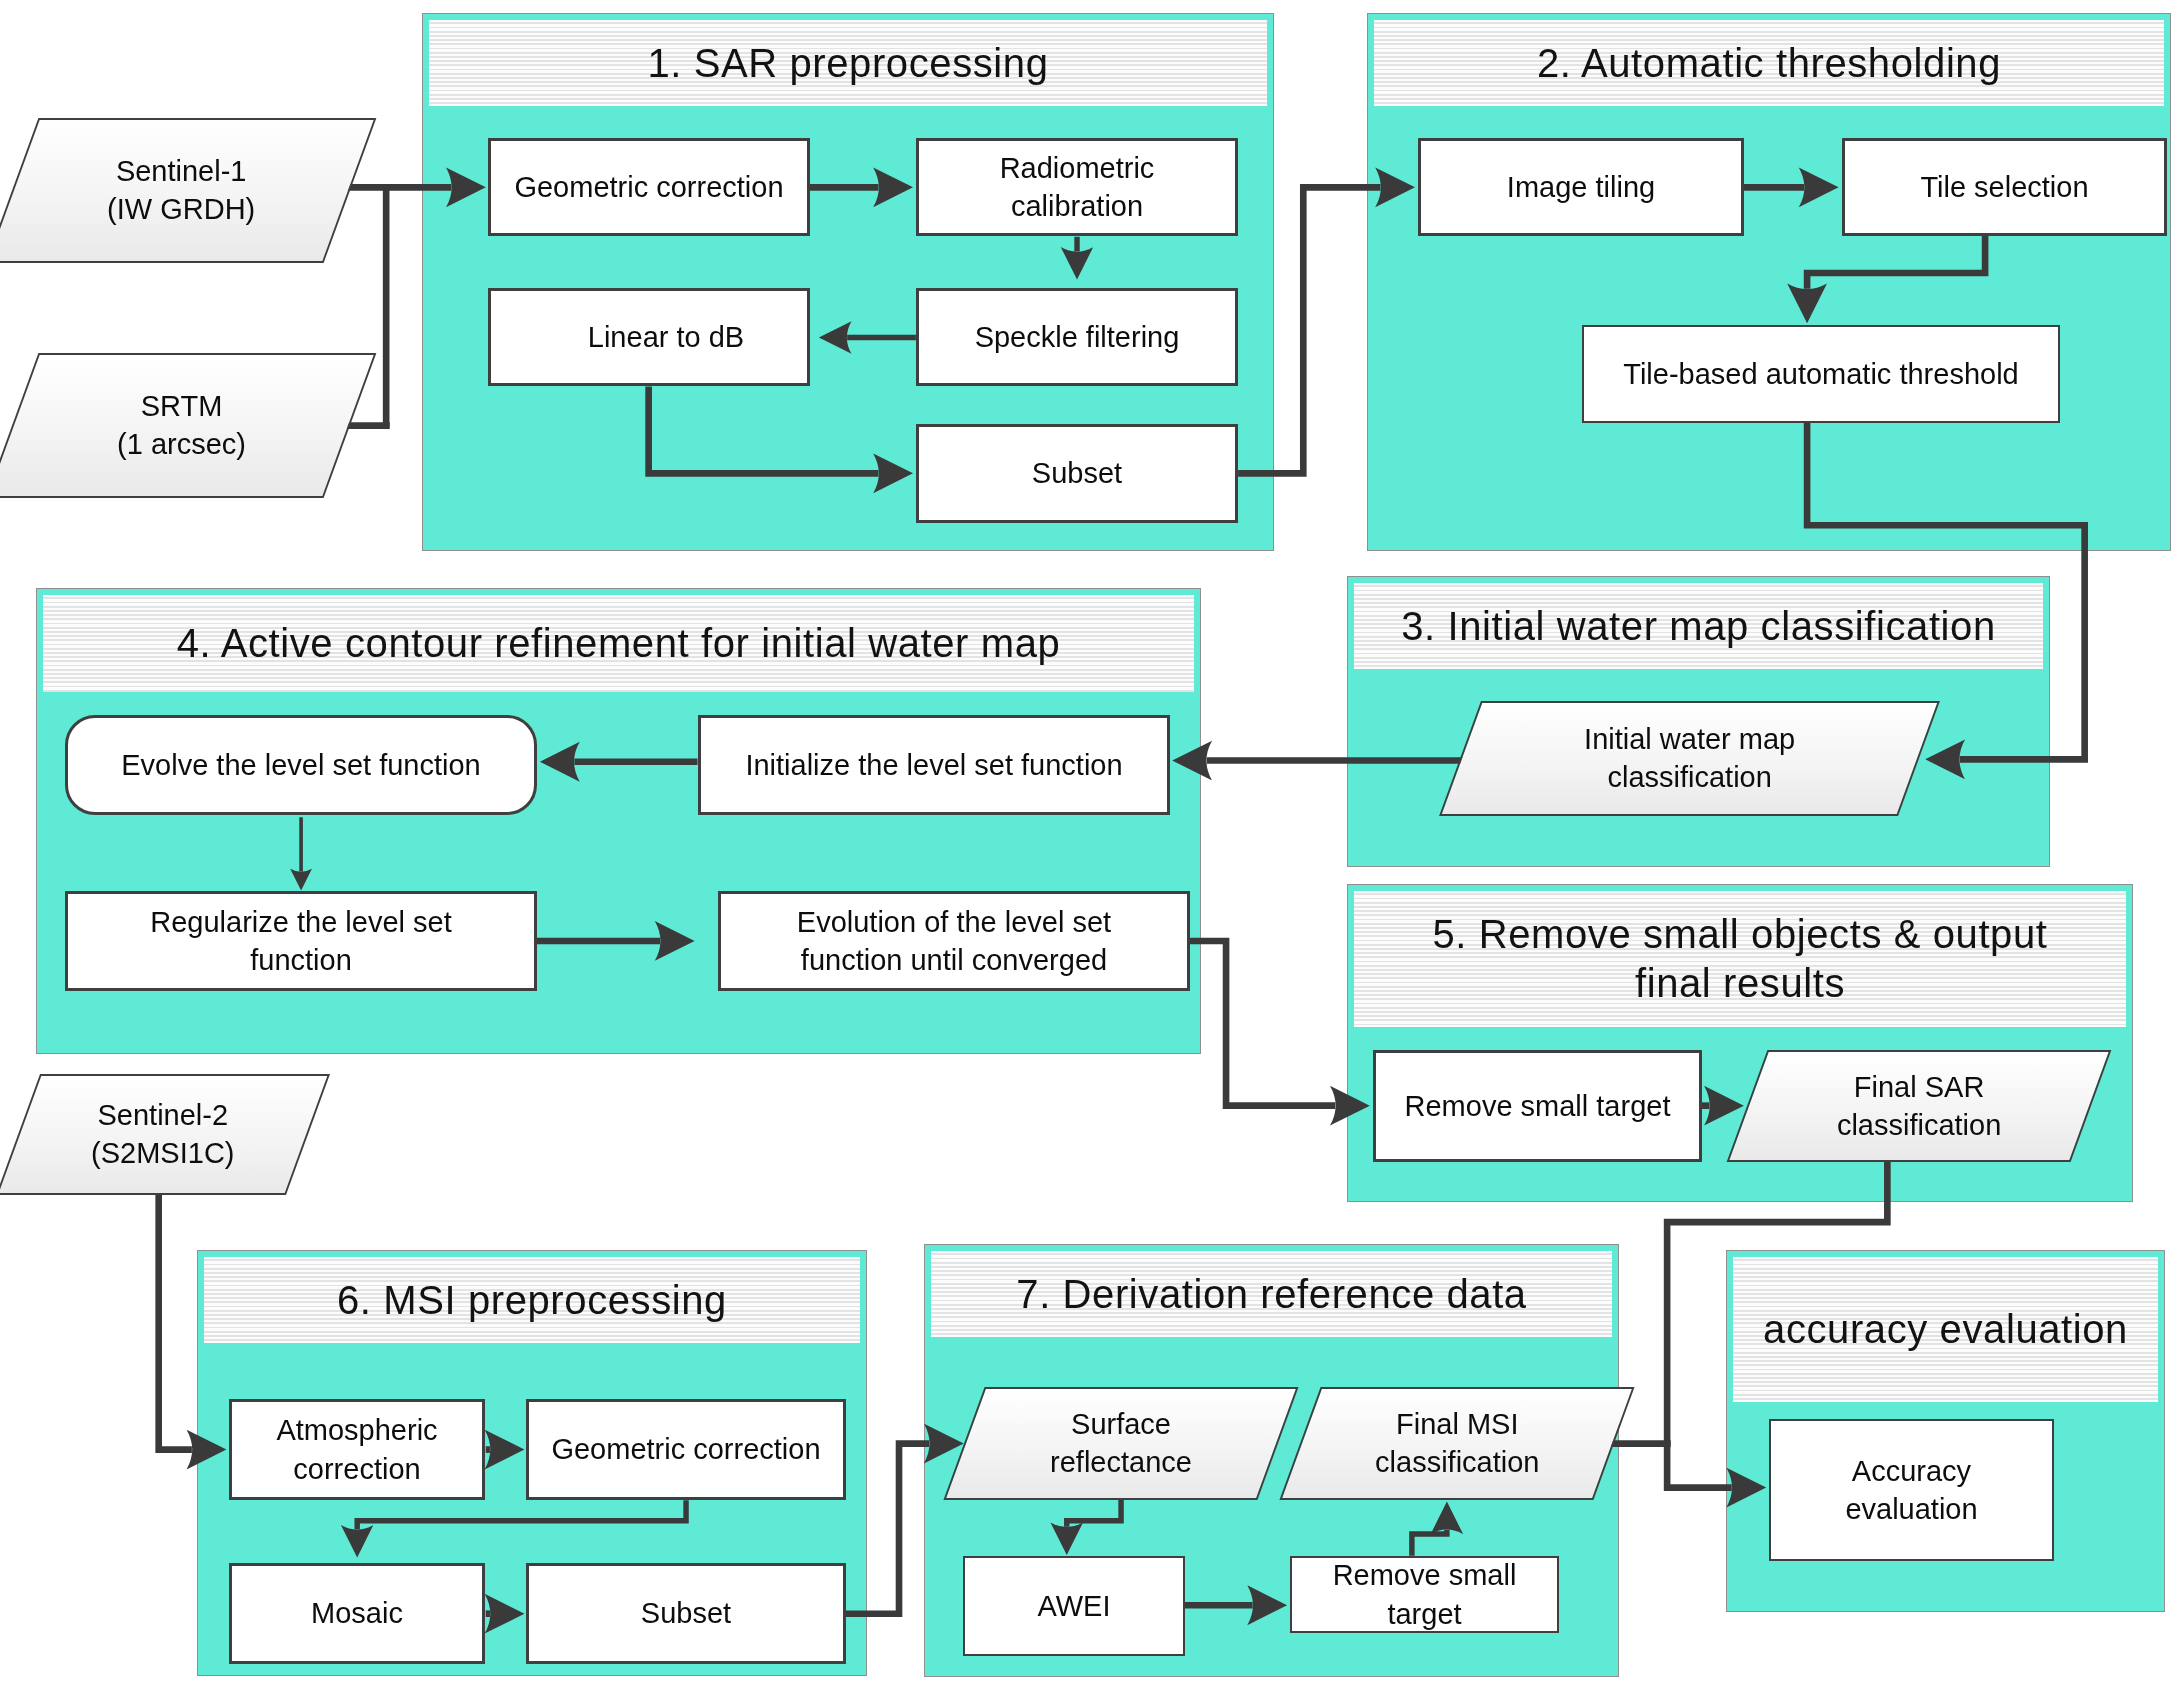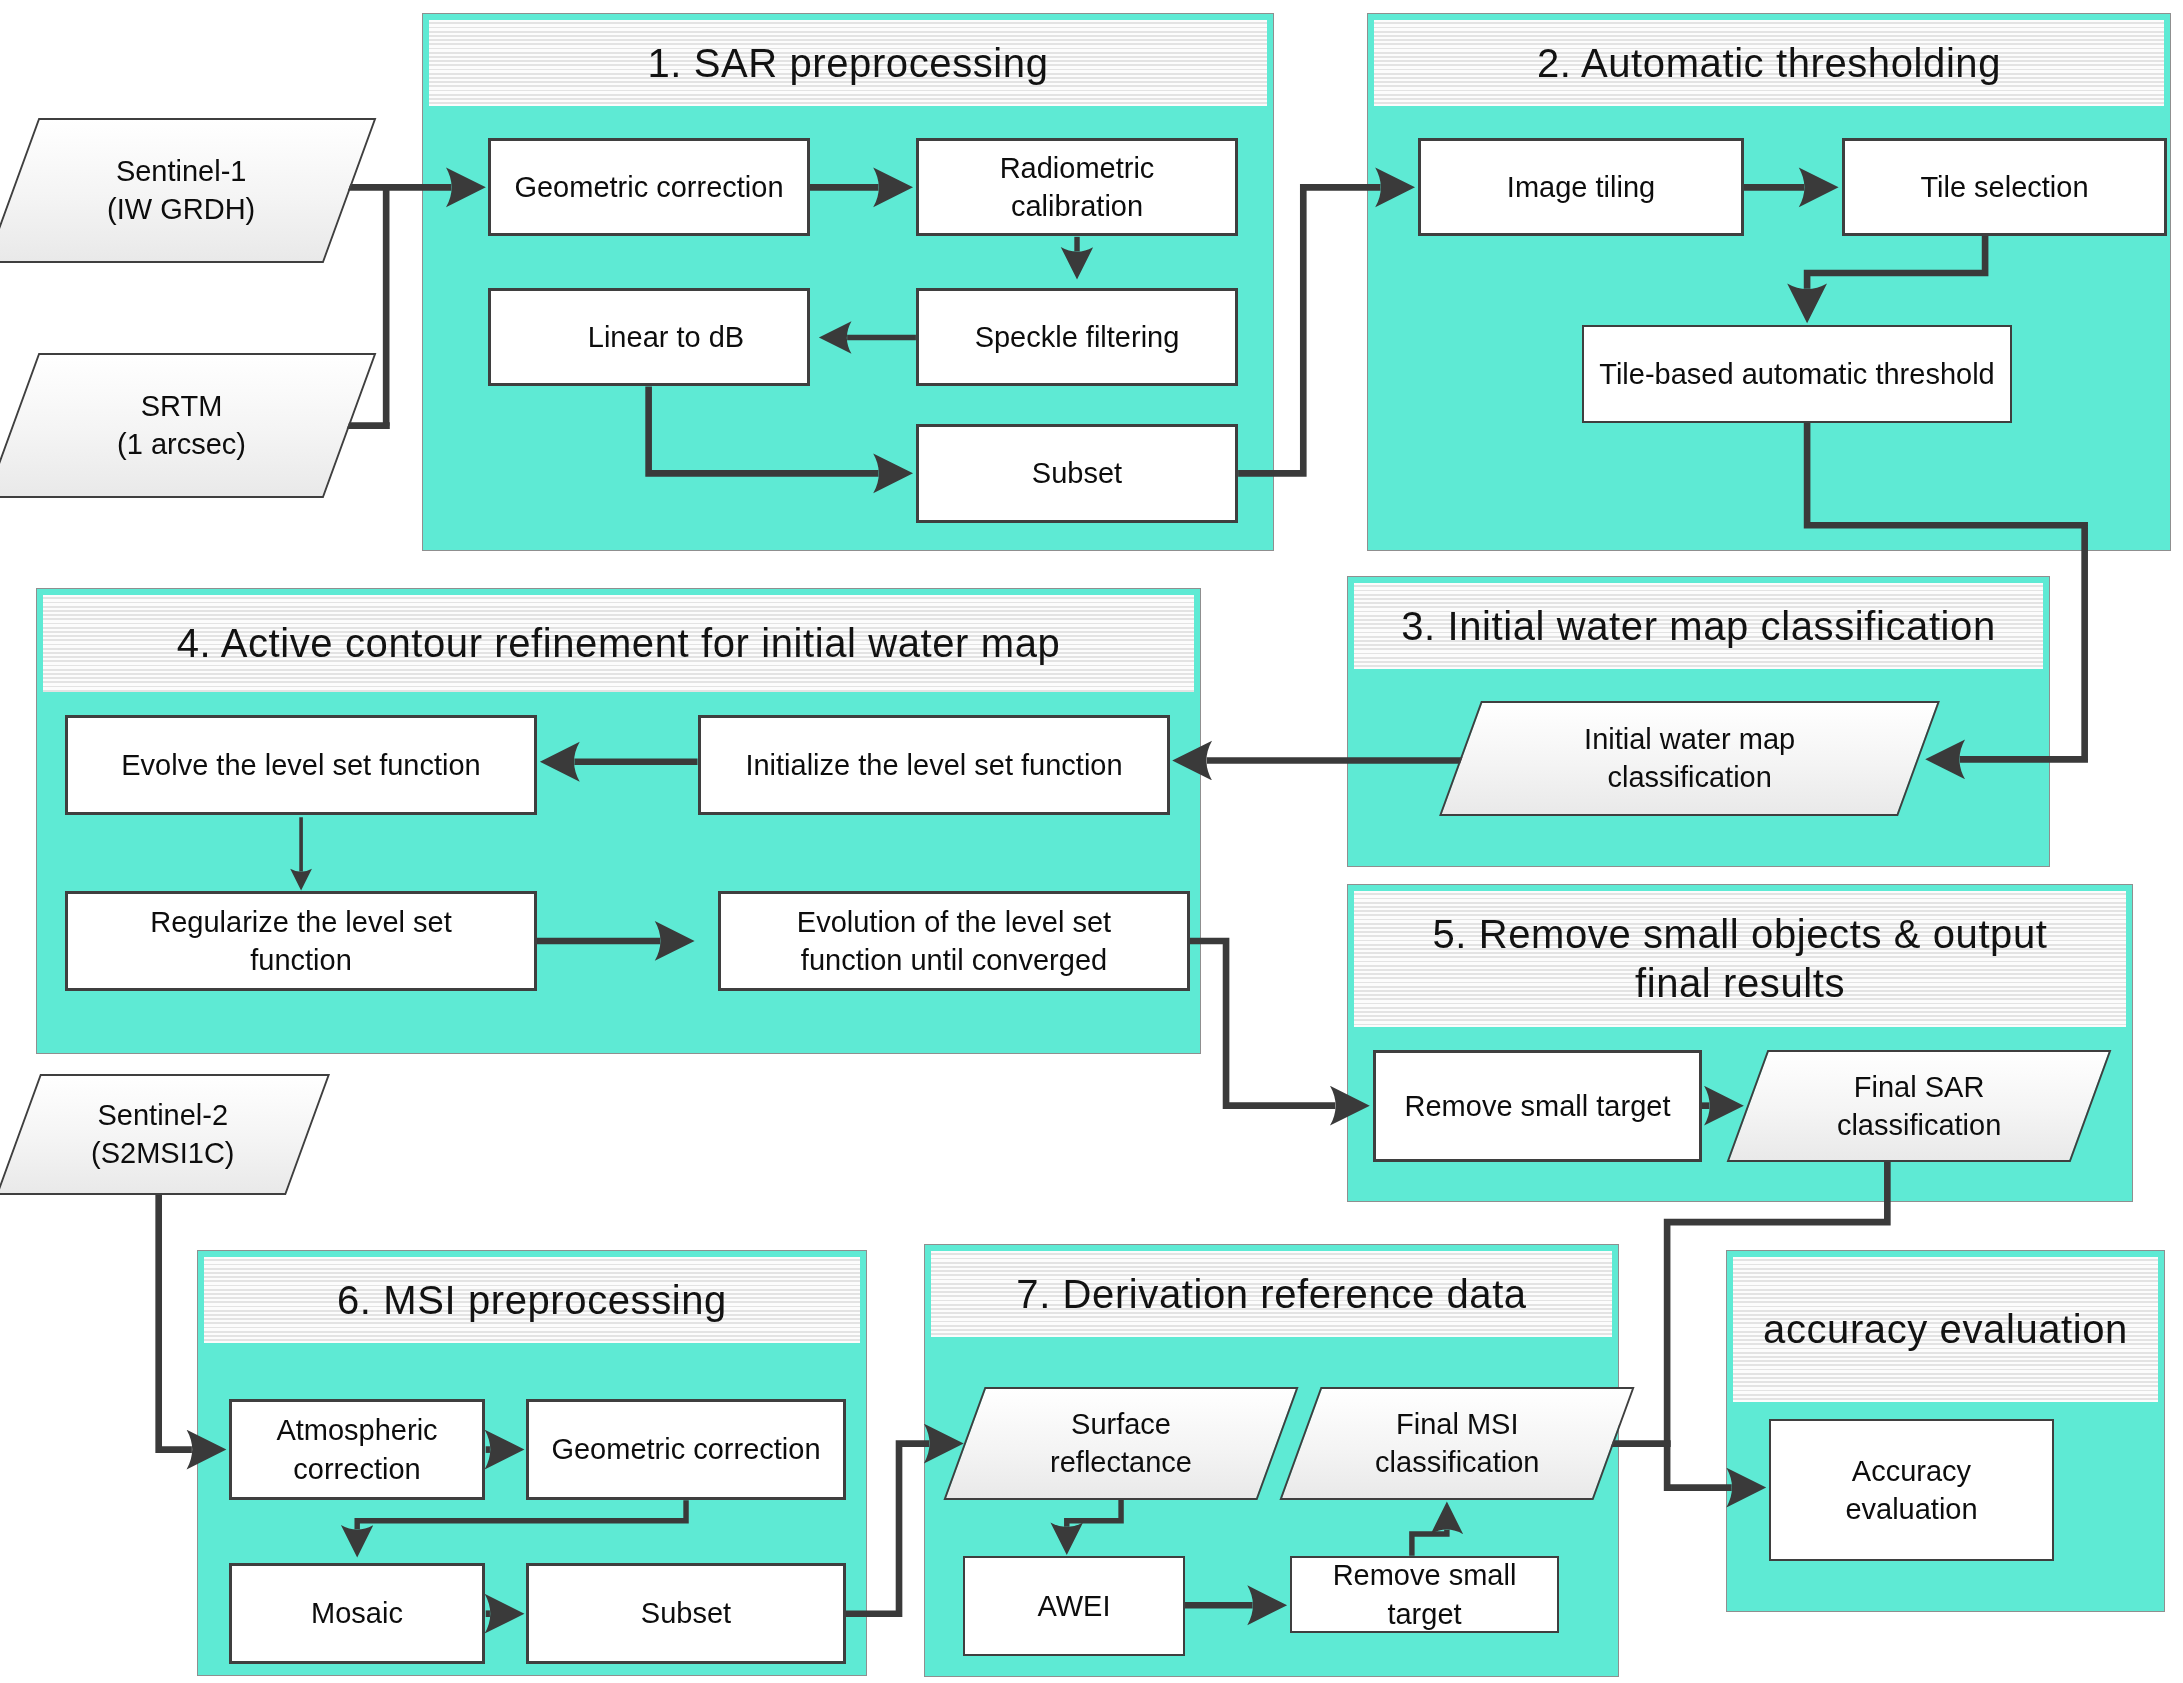--- a/index.html
+++ b/index.html
@@ -144,7 +144,7 @@
 <div class="node" style="left:1842px;top:138px;width:325px;height:98px;">
   <div>Tile selection</div>
 </div>
-<div class="node thinborder" style="left:1582px;top:325px;width:430px;height:98px;">
+<div class="node thinborder" style="left:1582px;top:325px;width:478px;height:98px;">
   <div>Tile-based automatic threshold</div>
 </div>
 

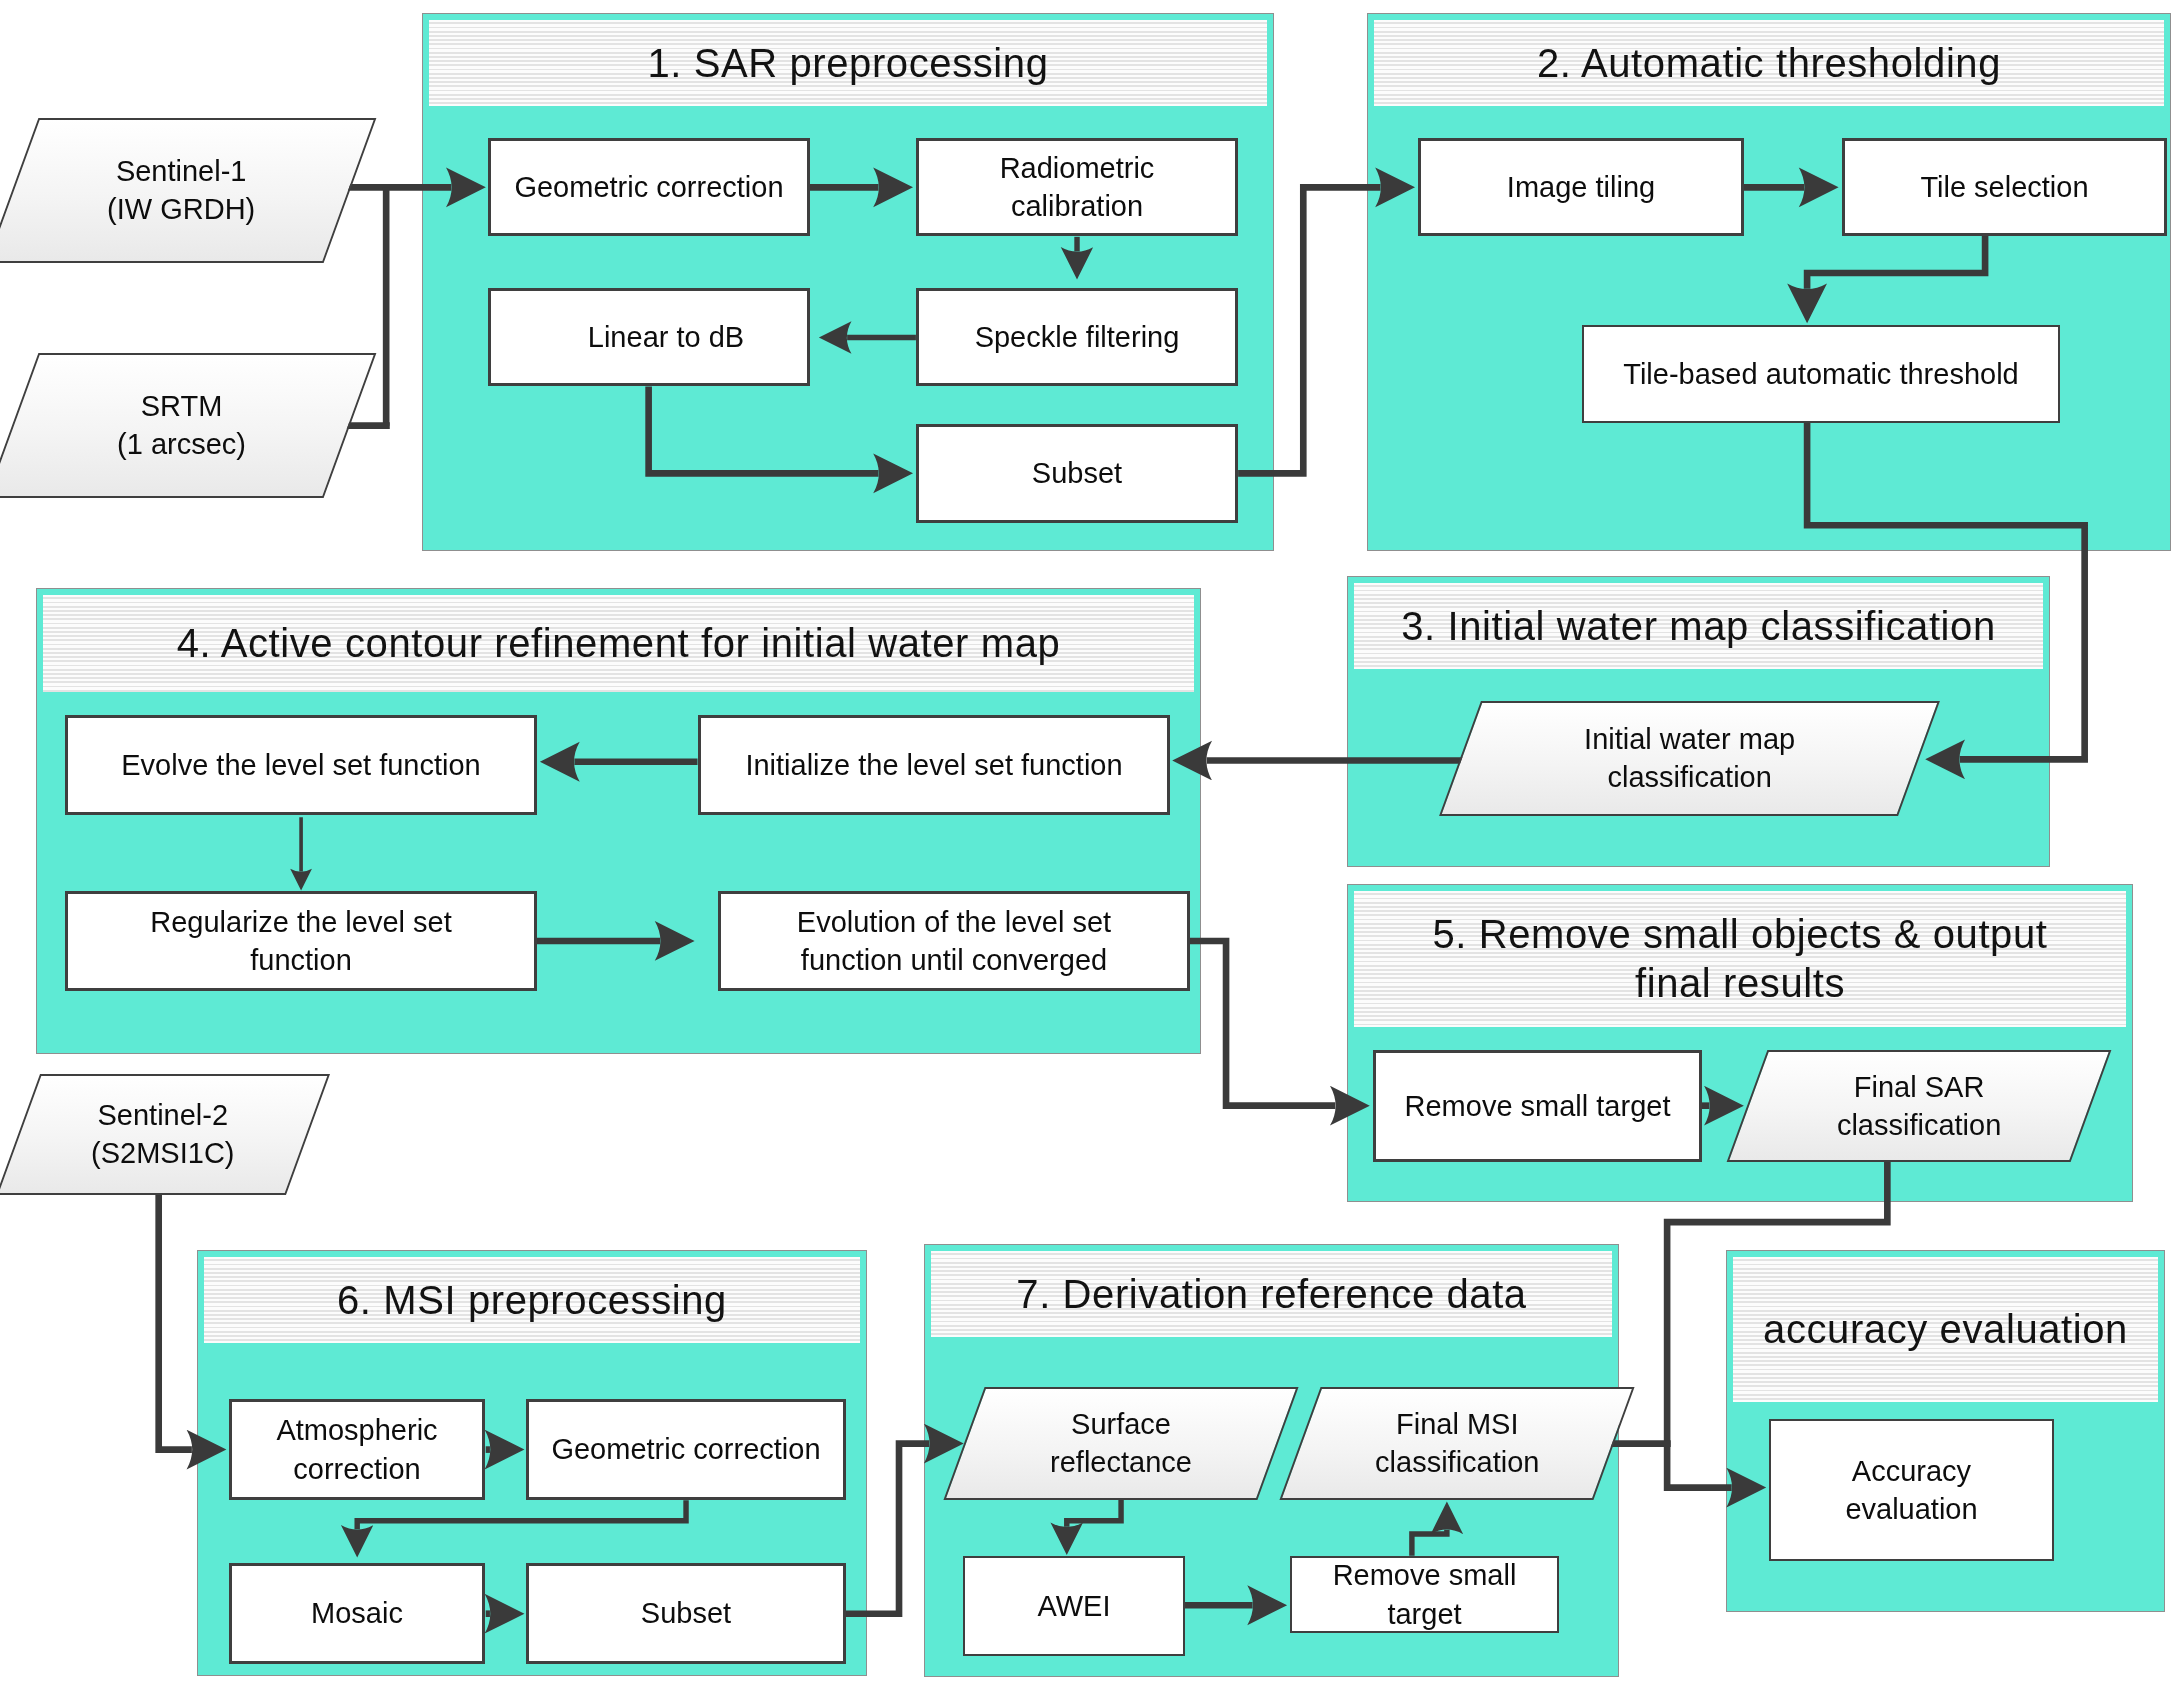--- a/index.html
+++ b/index.html
@@ -155,7 +155,7 @@
   </div>
 </div>
 
-<div class="node" style="left:65px;top:715px;width:472px;height:100px;">
+<div class="node" style="left:65px;top:715px;width:472px;height:100px;border-radius:30px;">
   <div>Evolve the level set function</div>
 </div>
 <div class="node" style="left:698px;top:715px;width:472px;height:100px;">

